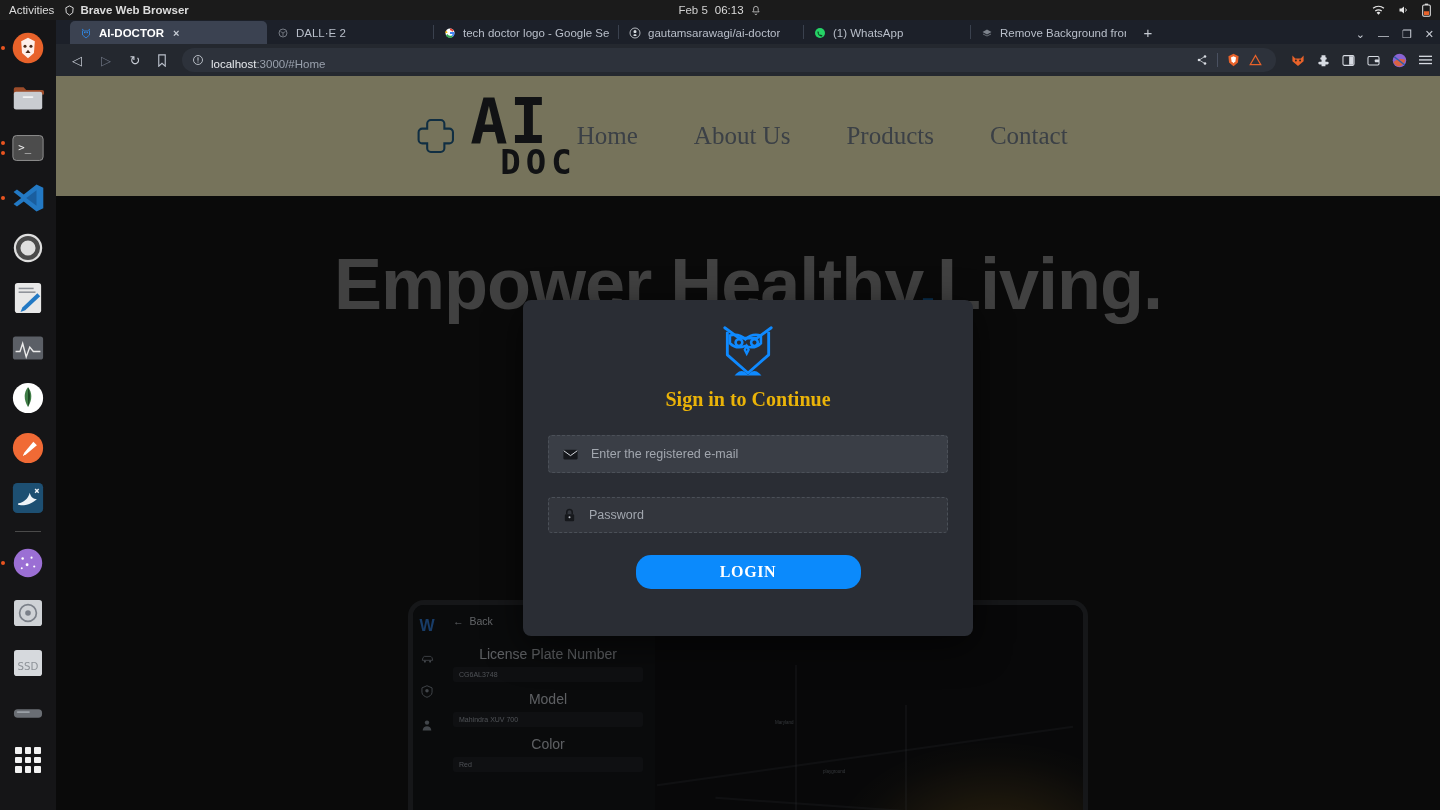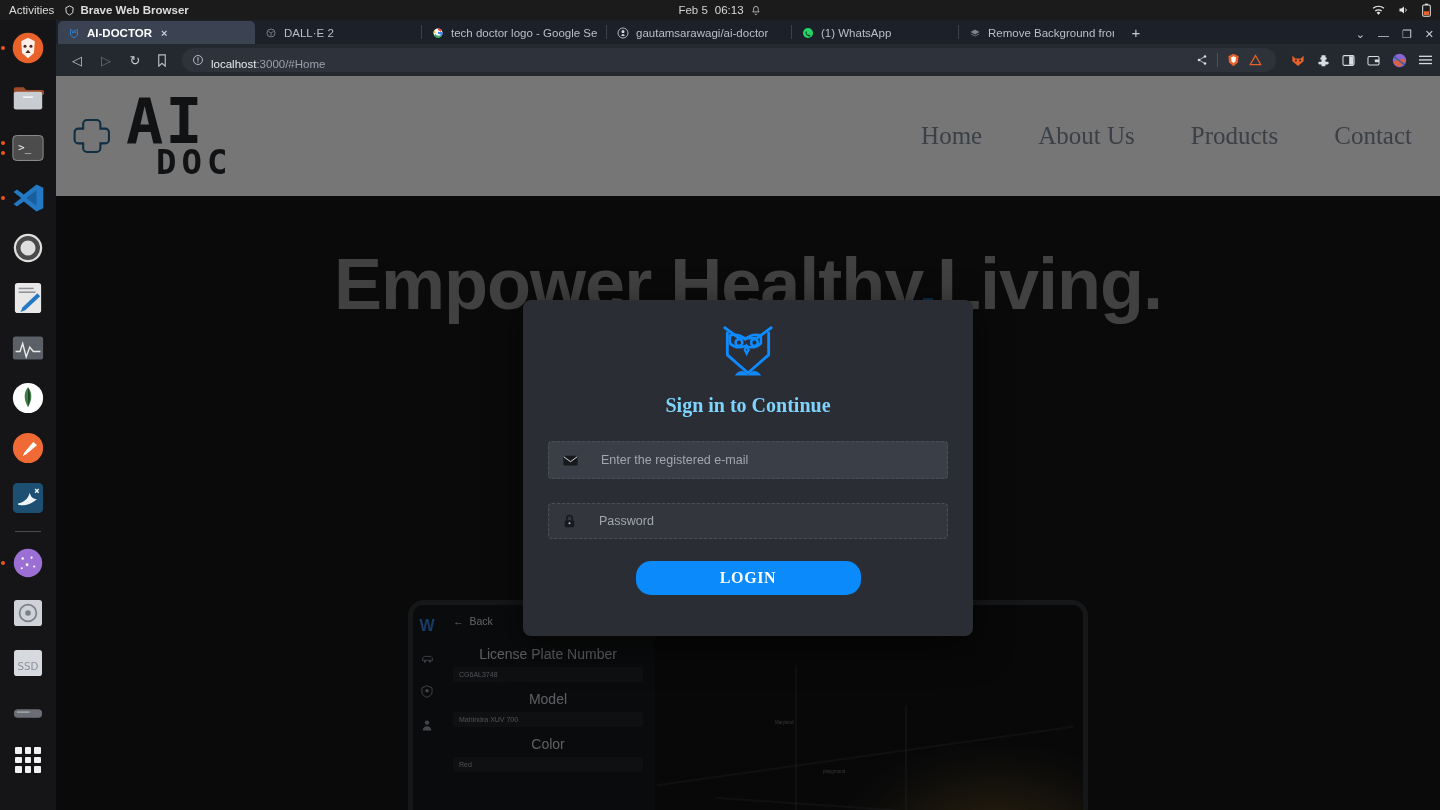--- a/index.html
+++ b/index.html
@@ -78,7 +78,7 @@
     position: relative;
     height: 24px; background: #1c2029;
     display: flex; align-items: flex-end;
-    padding-left: 2px;
+    padding-left: 14px;
   }
   .tab {
     height: 23px; display: flex; align-items: center; gap: 7px;

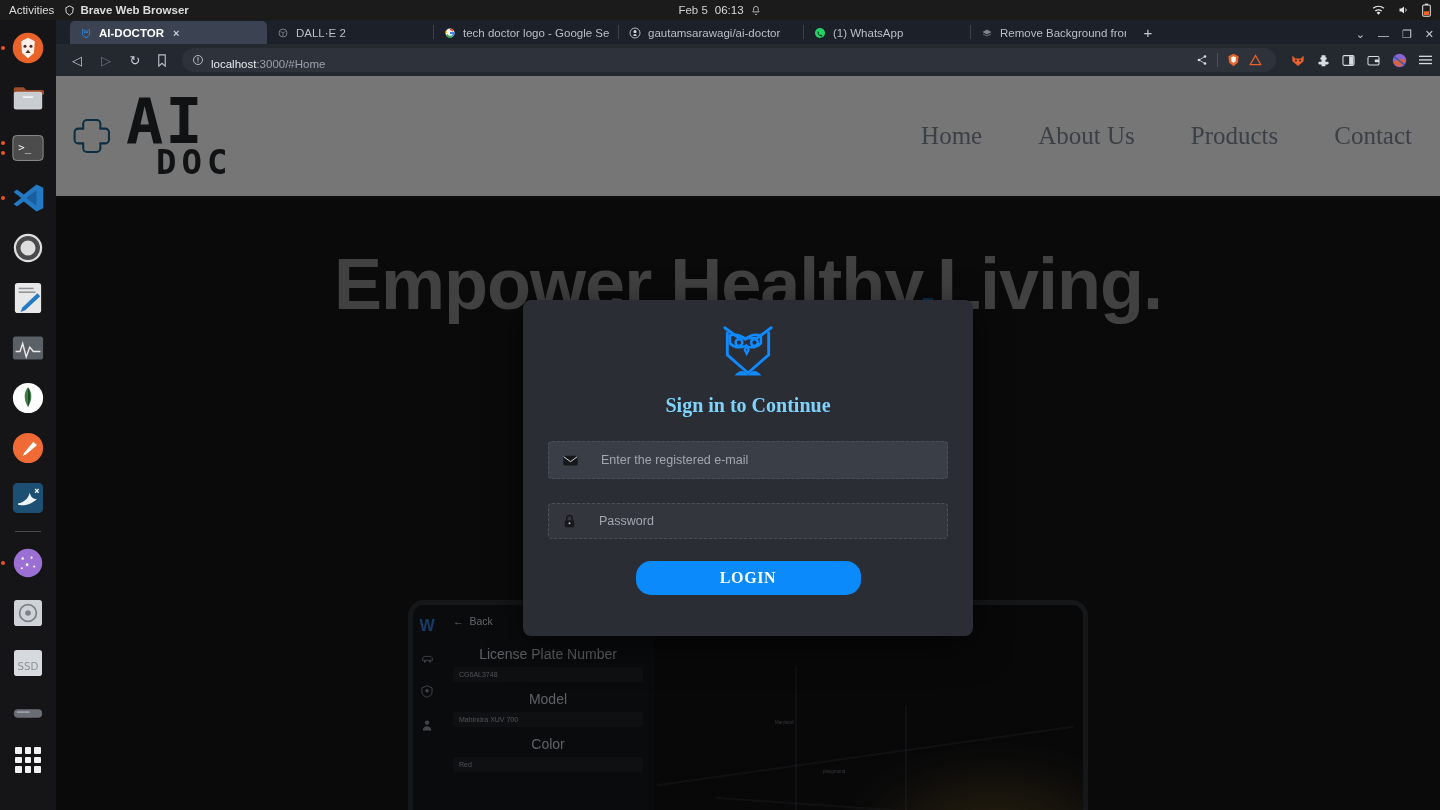--- a/index.html
+++ b/index.html
@@ -138,9 +138,9 @@
   
   #site-header {
     position: relative; height: 120px;
-    display: flex; align-items: center; justify-content: space-between;
+    display: flex; align-items: center; justify-content: center;
     padding: 0 18px 0 6px;
-    background: #ffffff;
+    background: #fef9c3;
   }
   #brand { display: flex; align-items: center; gap: 6px; padding-left: 4px; }
   #brand .logo-text {

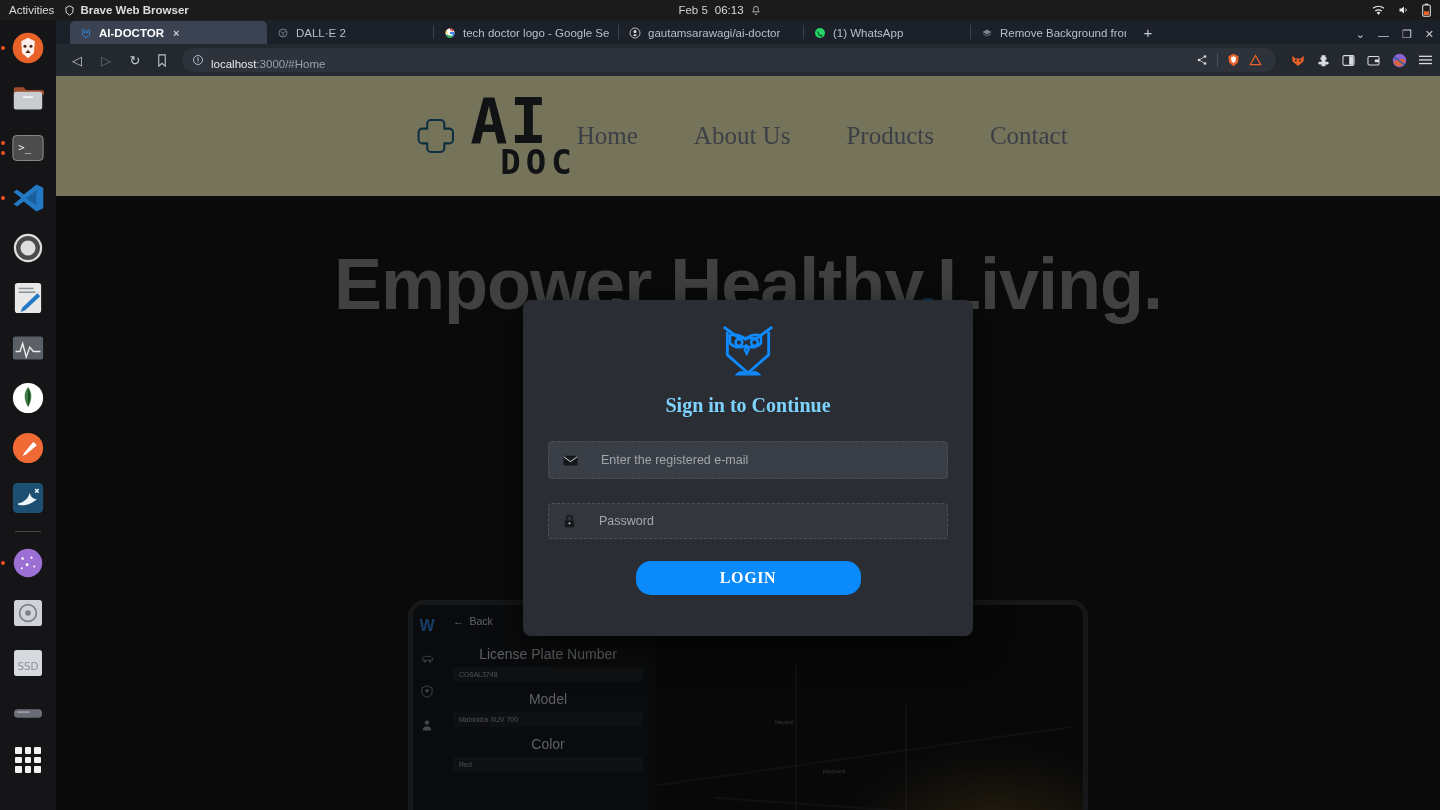--- a/index.html
+++ b/index.html
@@ -247,7 +247,7 @@
   #owl-logo { width: 62px; height: 62px; margin-bottom: 6px; }
   #modal-title {
     font-family: "Liberation Serif", serif;
-    font-size: 20px; font-weight: bold; color: #7dd3fc; margin-bottom: 24px; margin-top: 6px;
+    font-size: 20px; font-weight: bold; color: #eab308; margin-bottom: 24px;
   }
   .field {
     width: 100%; height: 38px; margin-bottom: 24px;

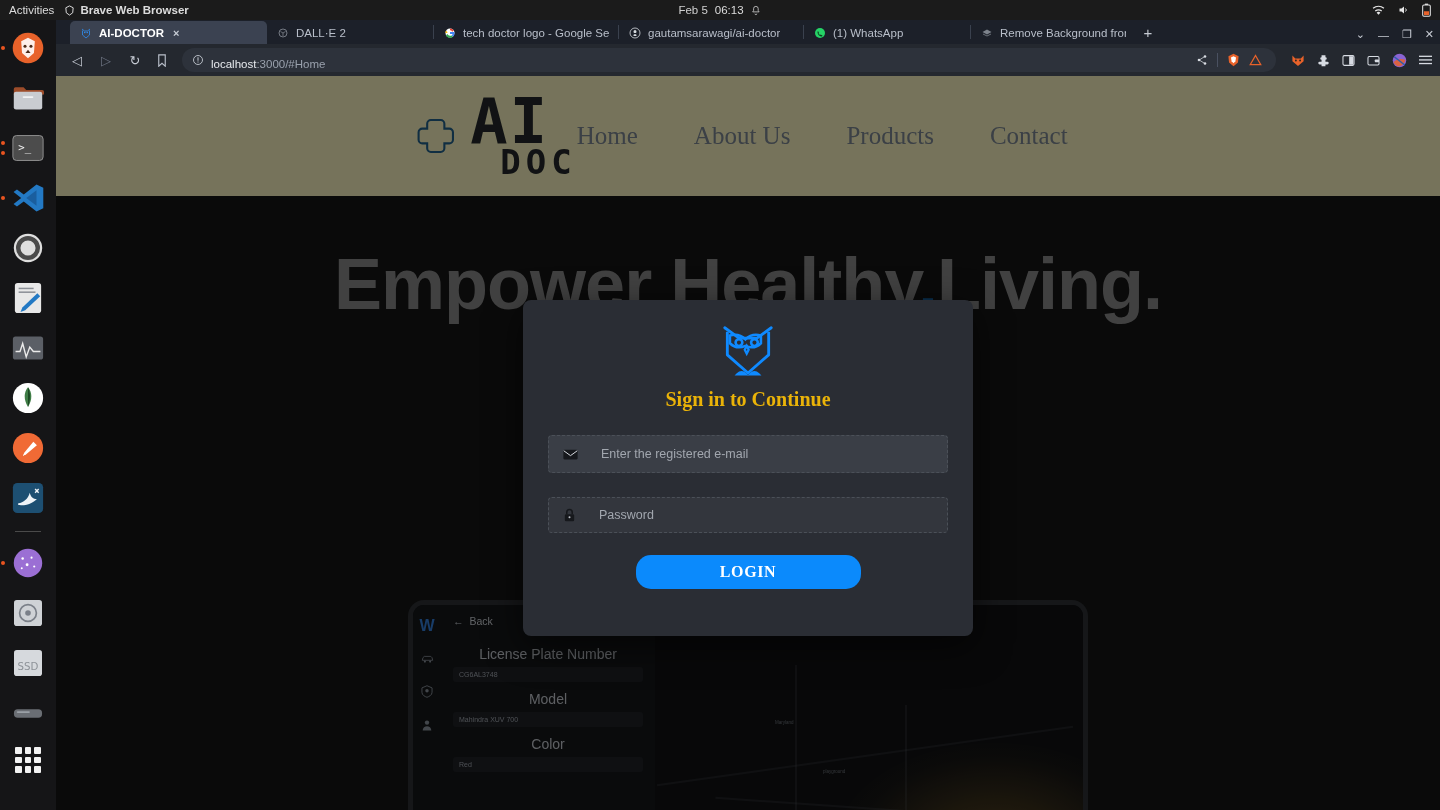--- a/index.html
+++ b/index.html
@@ -252,7 +252,7 @@
   .field {
     width: 100%; height: 38px; margin-bottom: 24px;
     background: #3a3e46; border: 1px dashed #4b5058; border-radius: 4px;
-    display: flex; align-items: center; gap: 23px; padding: 0 14px;
+    display: flex; align-items: center; gap: 13px; padding: 0 14px;
     cursor: text;
   }
   .field.pw { background: #33363d; height: 36px; margin-bottom: 22px; }

